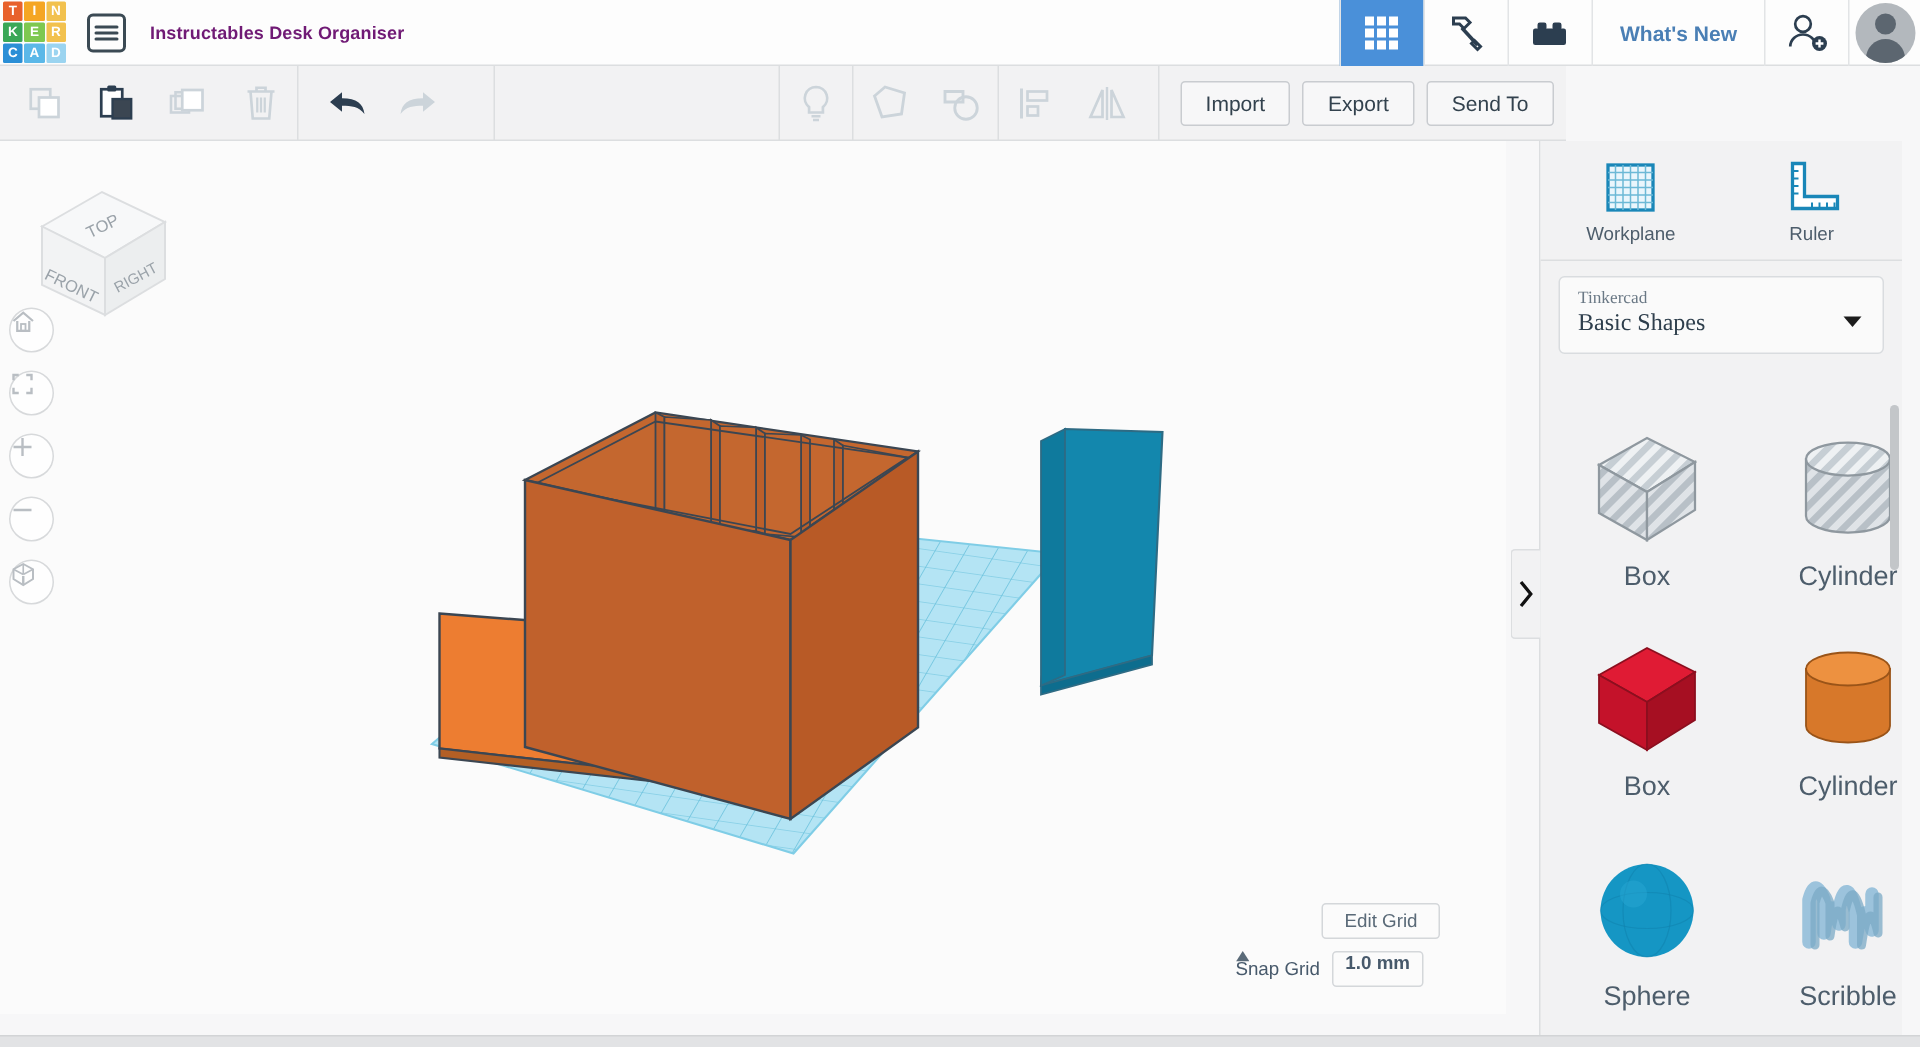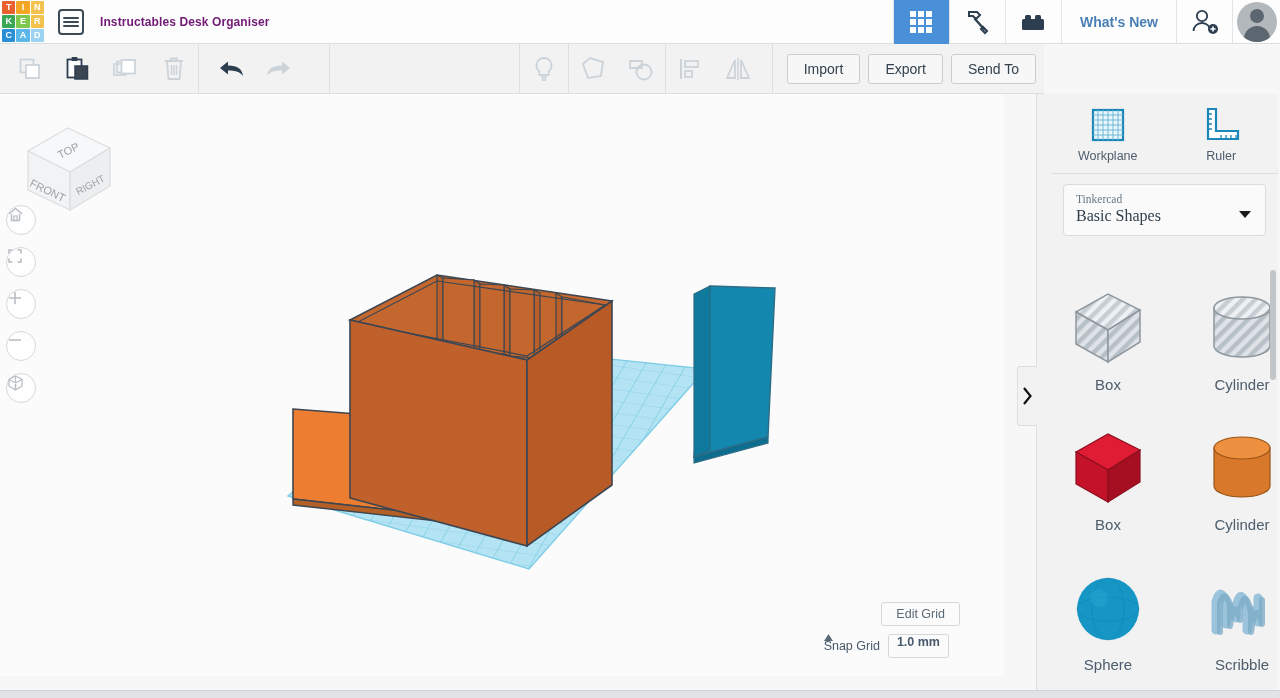--- a/index.html
+++ b/index.html
@@ -103,8 +103,8 @@
 
   
   .panel {
-    position: absolute; top: 94px; right: 2px; width: 242px; height: 604px;
-    background: #f2f2f3; border-left: 1px solid #dcdee0; padding-left: 14px;
+    position: absolute; top: 94px; right: 12px; width: 242px; height: 604px;
+    background: #f2f2f3; border-left: 1px solid #dcdee0;
   }
   .panel-tools {
     height: 80px; display: flex; border-bottom: 1px solid #dcdee0;

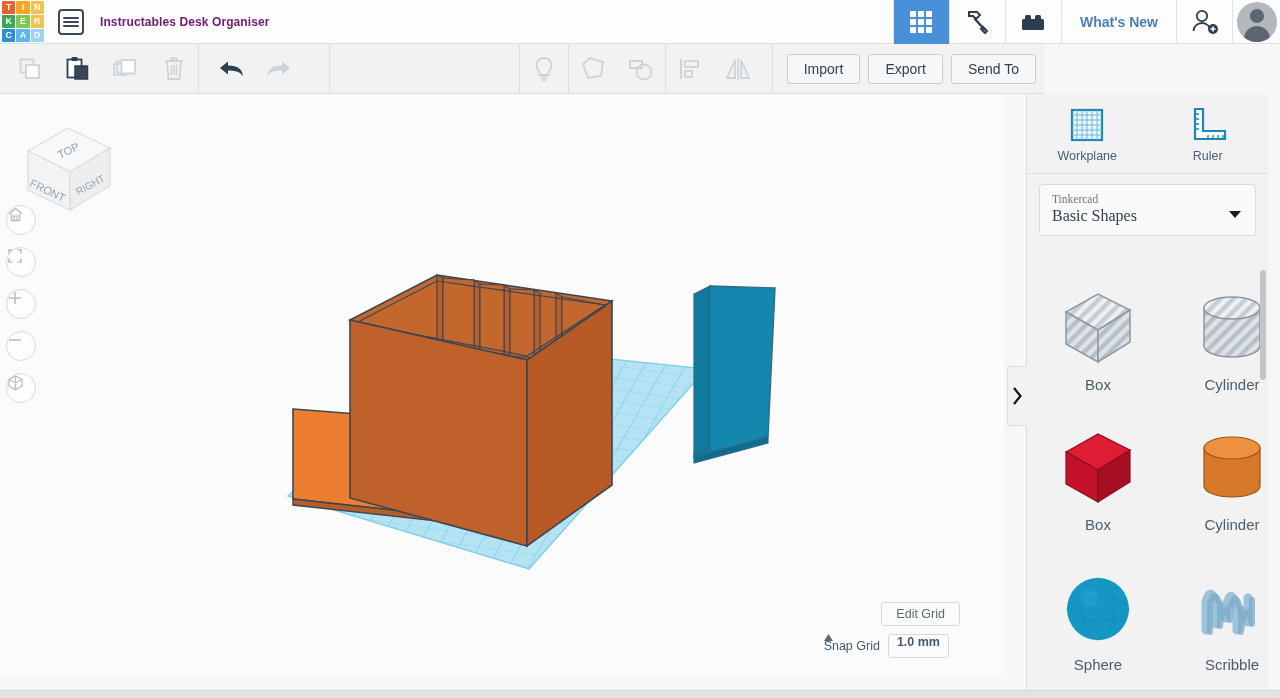--- a/index.html
+++ b/index.html
@@ -129,7 +129,7 @@
   }
   .shape-cell { height: 140px; display: flex; flex-direction: column;
     align-items: center; justify-content: center; gap: 6px; }
-  .shape-cell span { font-size: 15px; color: #4d5d6b; }
+  .shape-cell span { font-size: 18px; color: #4d5d6b; }
   .panel-scrollbar {
     position: absolute; right: 2px; top: 176px; width: 6px; height: 110px;
     border-radius: 3px; background: #c3c6c9;

